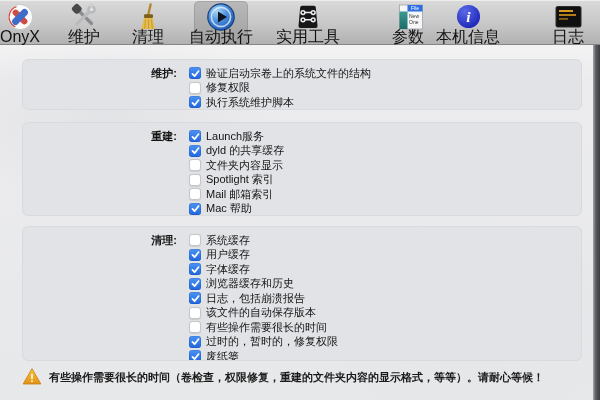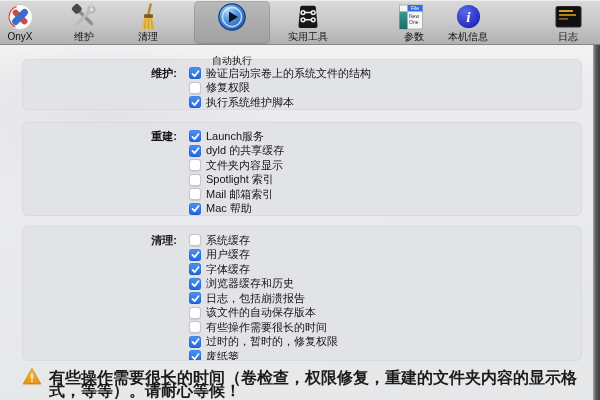--- a/index.html
+++ b/index.html
@@ -31,7 +31,7 @@
     box-shadow: inset 0 0 0 1px rgba(0,0,0,0.10);
   }
   .tb-icon { height: 29px; display: flex; align-items: center; justify-content: center; margin-top: 1px; }
-  .tb-label { font-size: 10px; line-height: 12px; color: #121212; white-space: nowrap; }
+  .tb-label { font-size: 16px; line-height: 12px; color: #121212; white-space: nowrap; }
 
   
   .content {

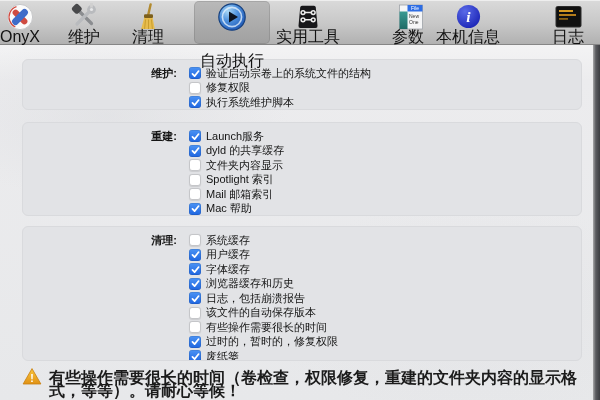--- a/index.html
+++ b/index.html
@@ -126,7 +126,7 @@
       </span>
       <span class="tb-label">清理</span>
     </div>
-    <div class="toolbar-item selected" style="left: 194px; width: 76px; gap: 24px;">
+    <div class="toolbar-item selected" style="left: 194px; width: 54px;">
       <span class="tb-icon">
         <svg width="30" height="30" viewBox="0 0 30 30">
       <defs>

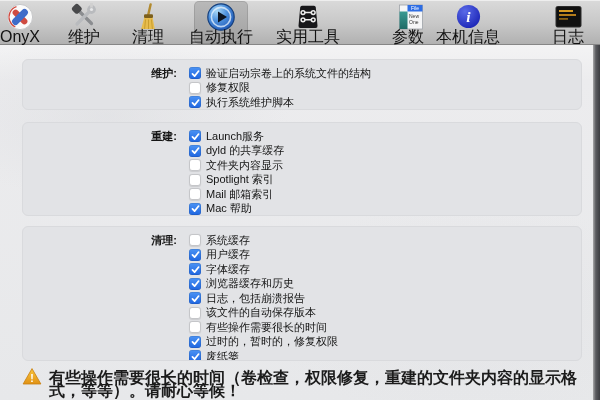--- a/index.html
+++ b/index.html
@@ -80,7 +80,7 @@
   .warn-icon { position: absolute; left: 22px; top: 322px; }
   .warn-text {
     position: absolute; left: 49px; top: 326px; width: 535px;
-    font-size: 16px; font-weight: bold; color: #1b1b1b; line-height: 13px;
+    font-size: 11px; font-weight: bold; color: #1b1b1b; line-height: 13px;
   }
 </style>
 </head>

